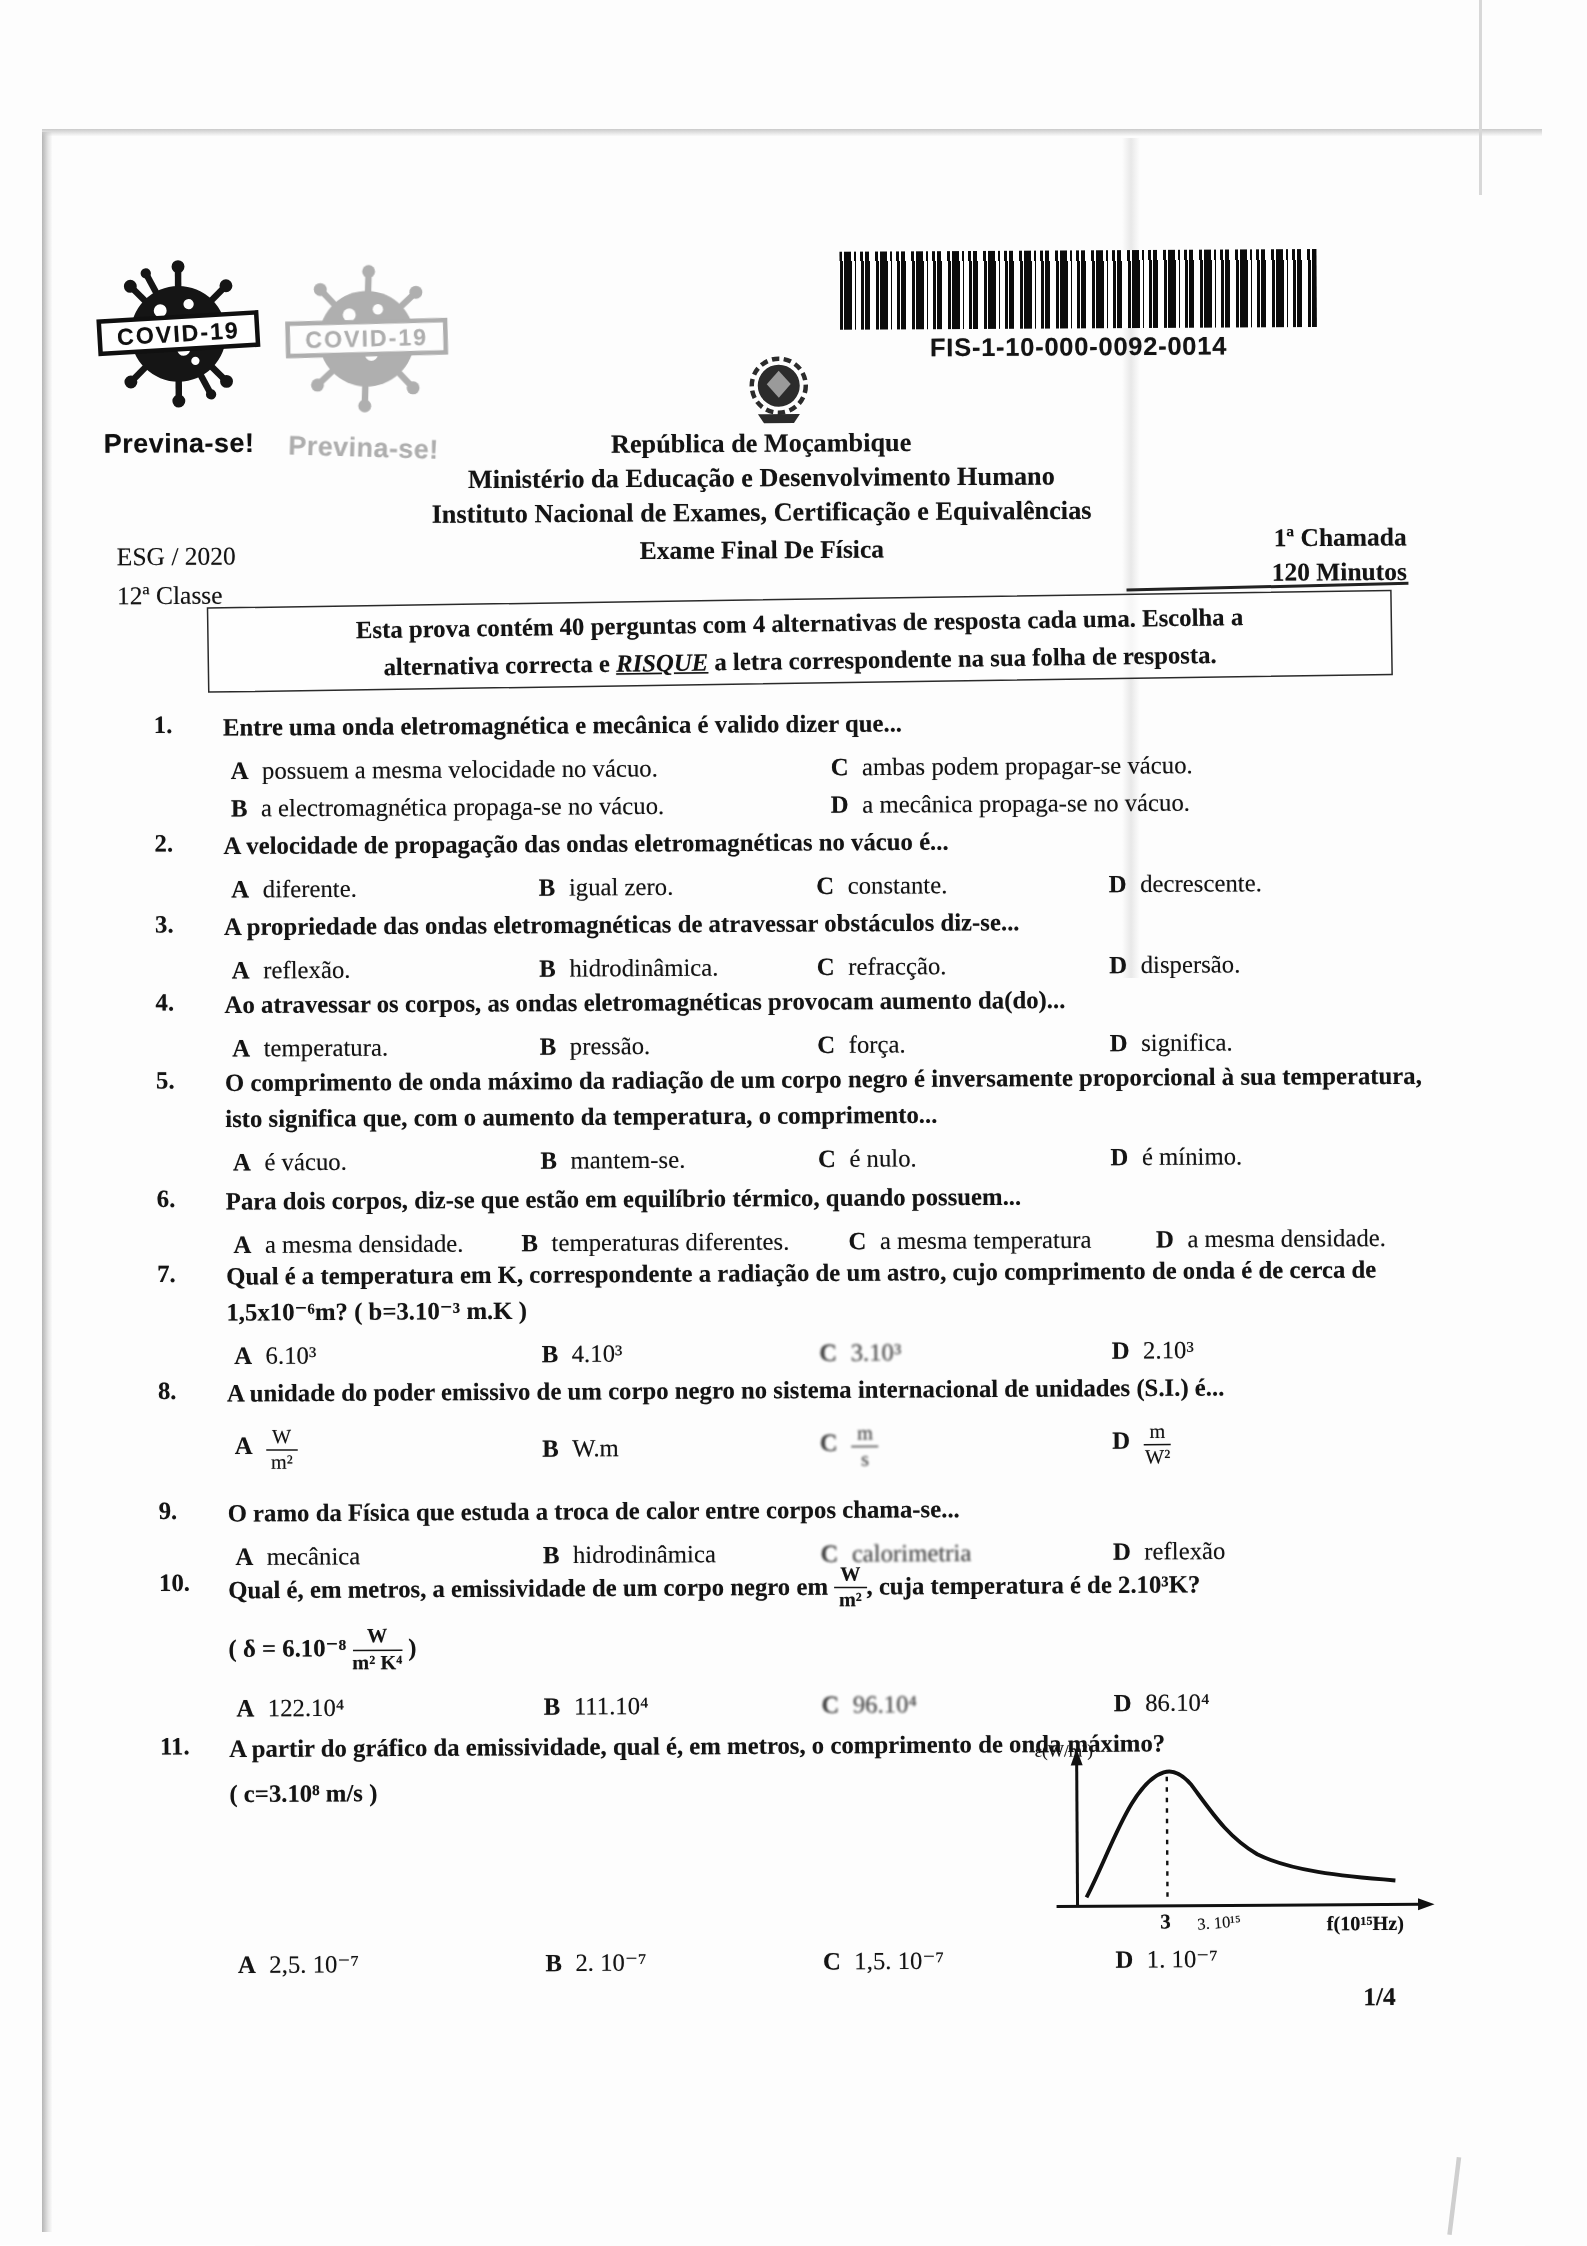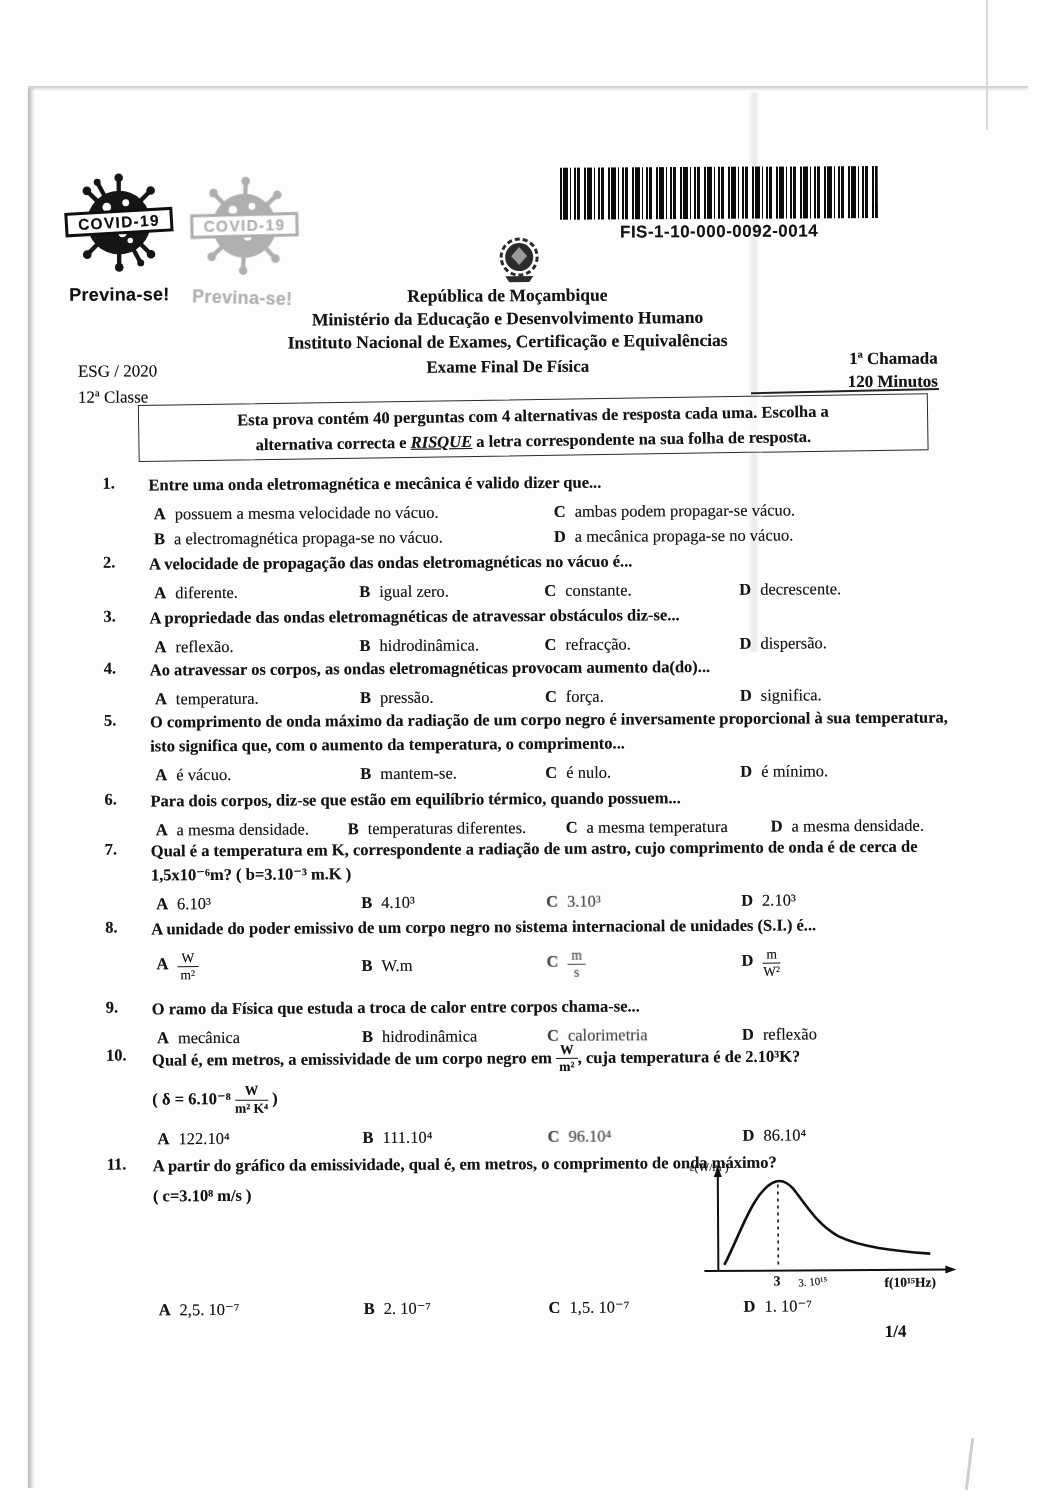--- a/index.html
+++ b/index.html
@@ -64,7 +64,7 @@
   .graph{position:absolute;left:585px;top:8px;}
   .graph text{font-family:"Liberation Serif","DejaVu Serif",serif;fill:#111;}
   .graph line,.graph path{stroke:#111;}
-  .page-num{position:absolute;left:881px;top:1324px;font-weight:bold;font-size:17px;}
+  .page-num{position:absolute;left:905px;top:1324px;font-weight:bold;font-size:17px;}
 </style>
 </head>
 <body>

